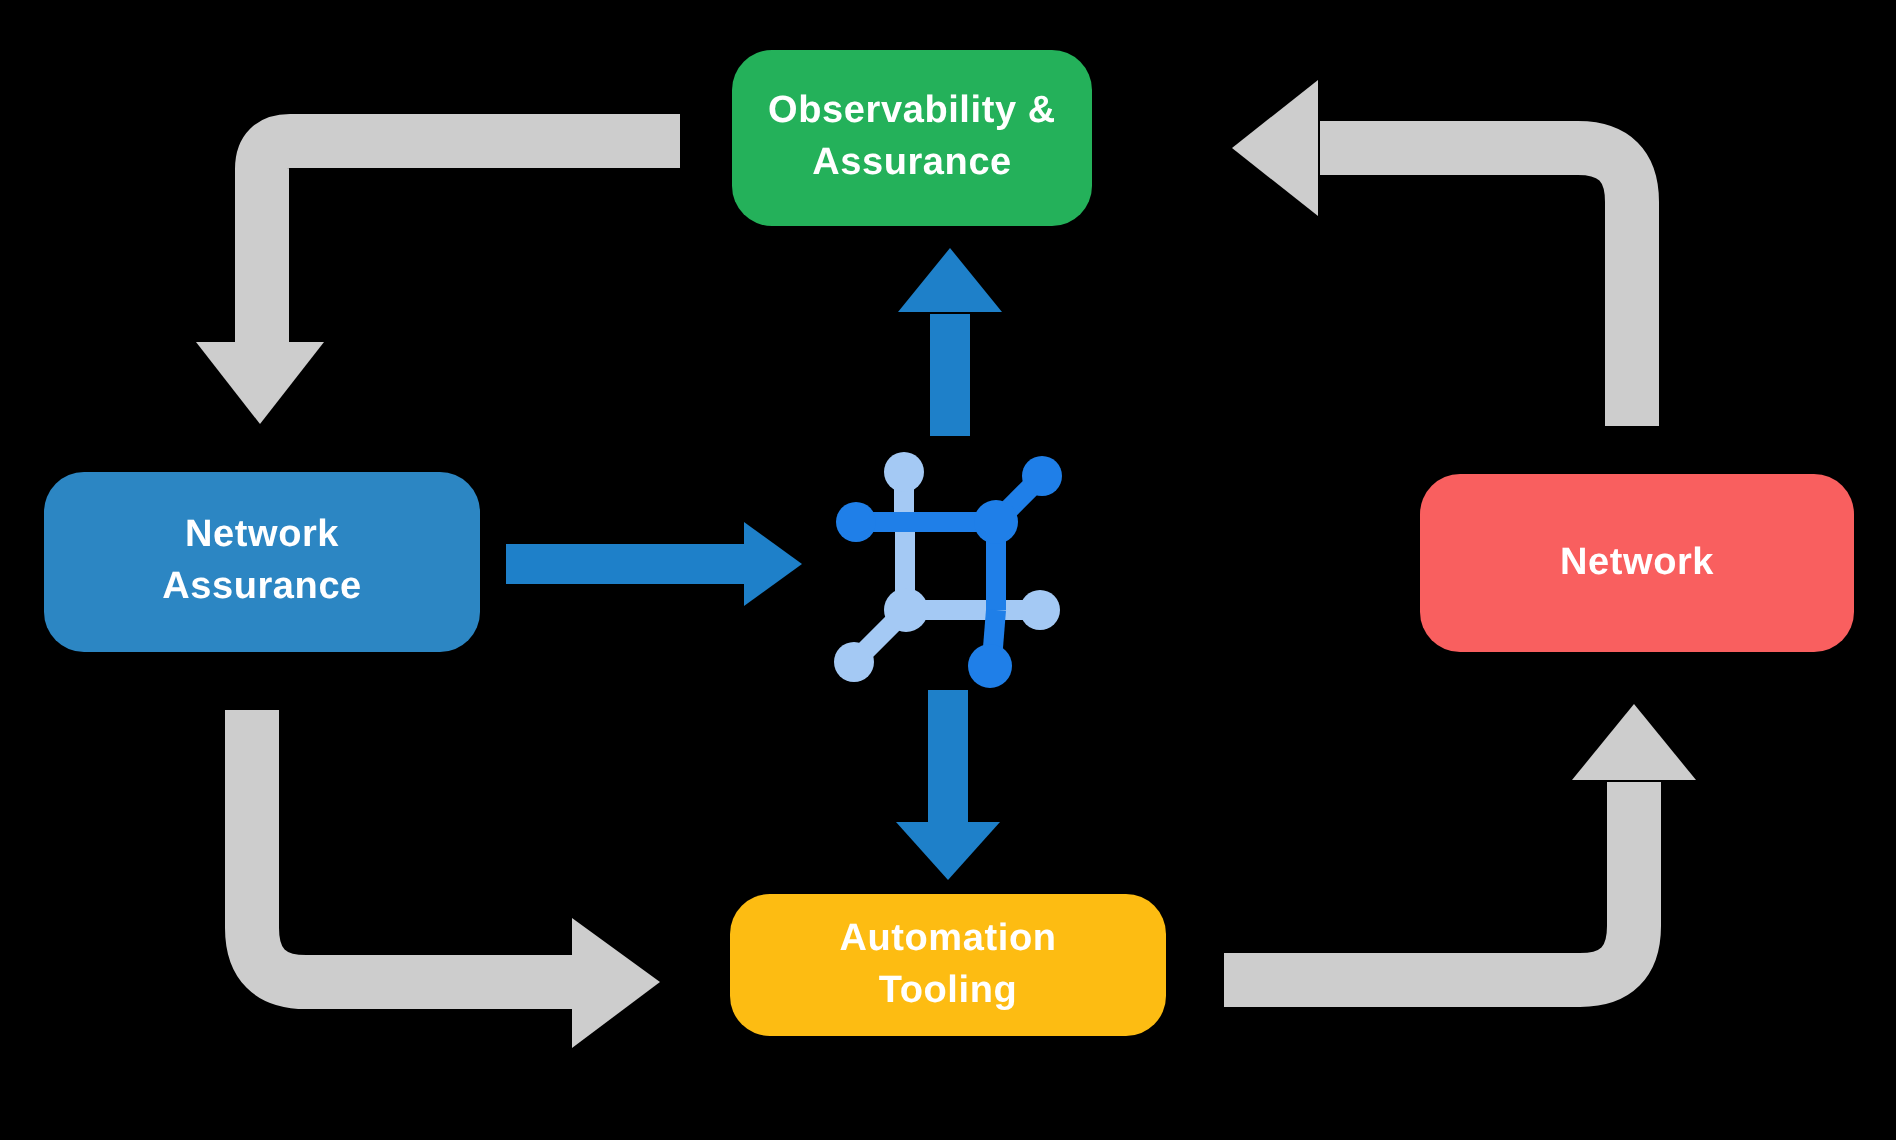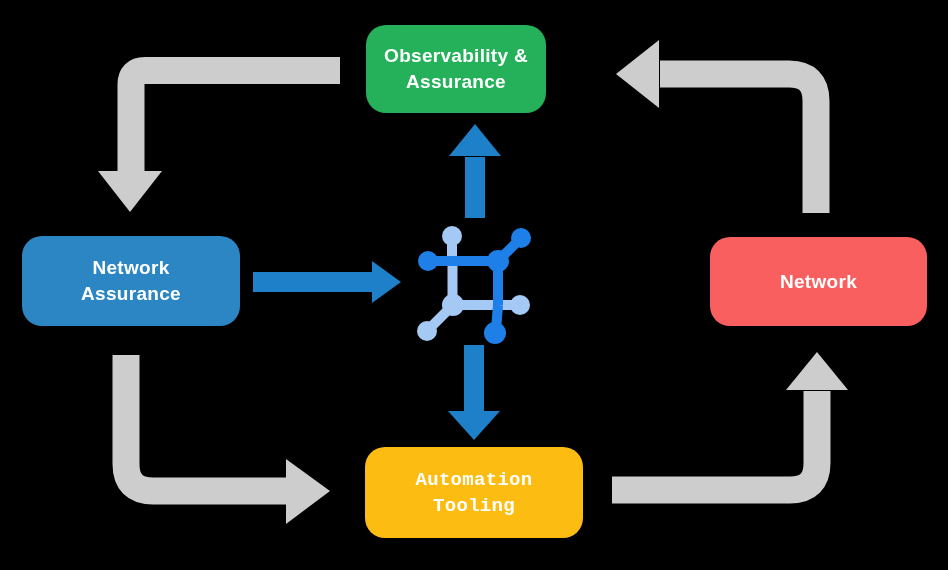--- a/index.html
+++ b/index.html
@@ -23,7 +23,7 @@
   .box-obs{left:366px;top:25px;width:180px;height:88px;}
   .box-ops{left:22px;top:236px;width:218px;height:90px;}
   .box-infra{left:710px;top:237px;width:217px;height:89px;}
-  .box-auto{left:365px;top:447px;width:218px;height:91px;font-family:Liberation Mono, monospace;}
+  .box-auto{left:365px;top:447px;width:218px;height:71px;}
 </style>
 </head>
 <body>

